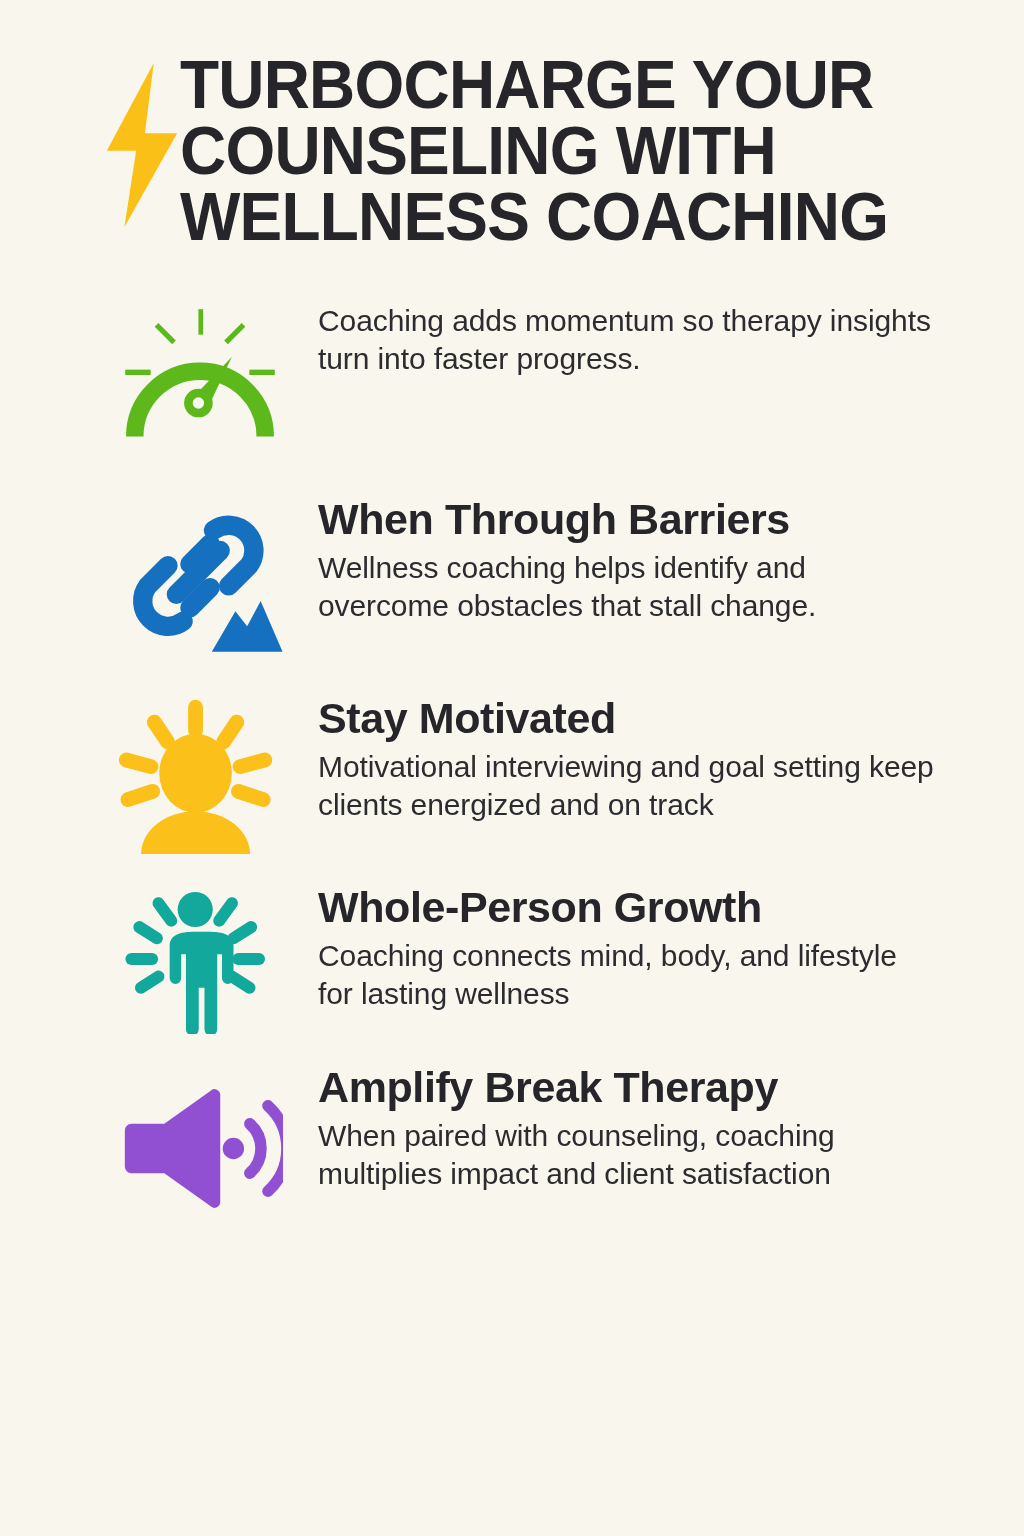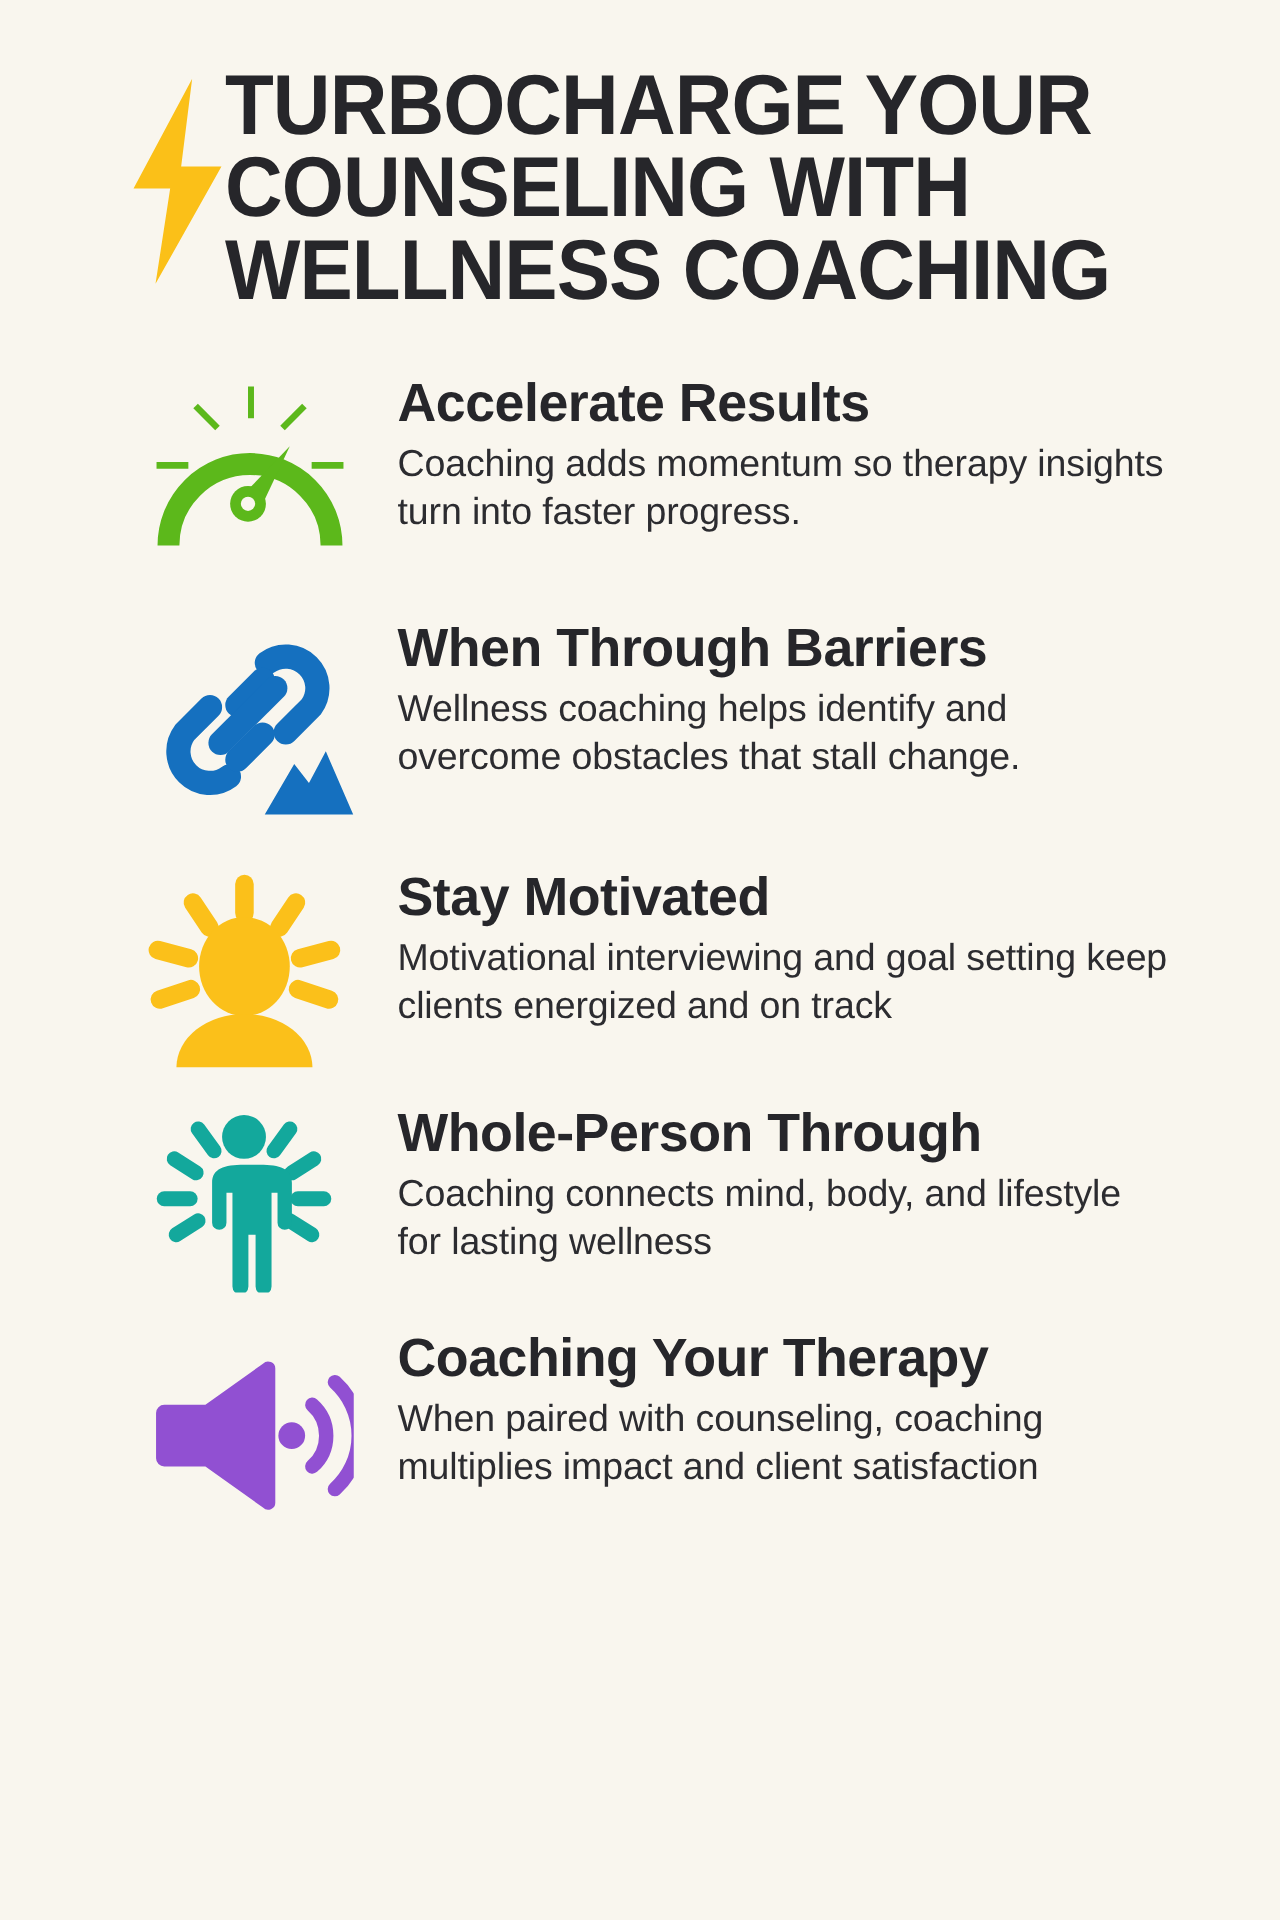--- a/index.html
+++ b/index.html
@@ -165,7 +165,6 @@
         </svg>
       </span>
       <div class="item-text">
-        <div class="item-title">Accelerate Results</div>
         <div class="item-desc">Coaching adds momentum so therapy insights turn into faster progress.</div>
       </div>
     </div>

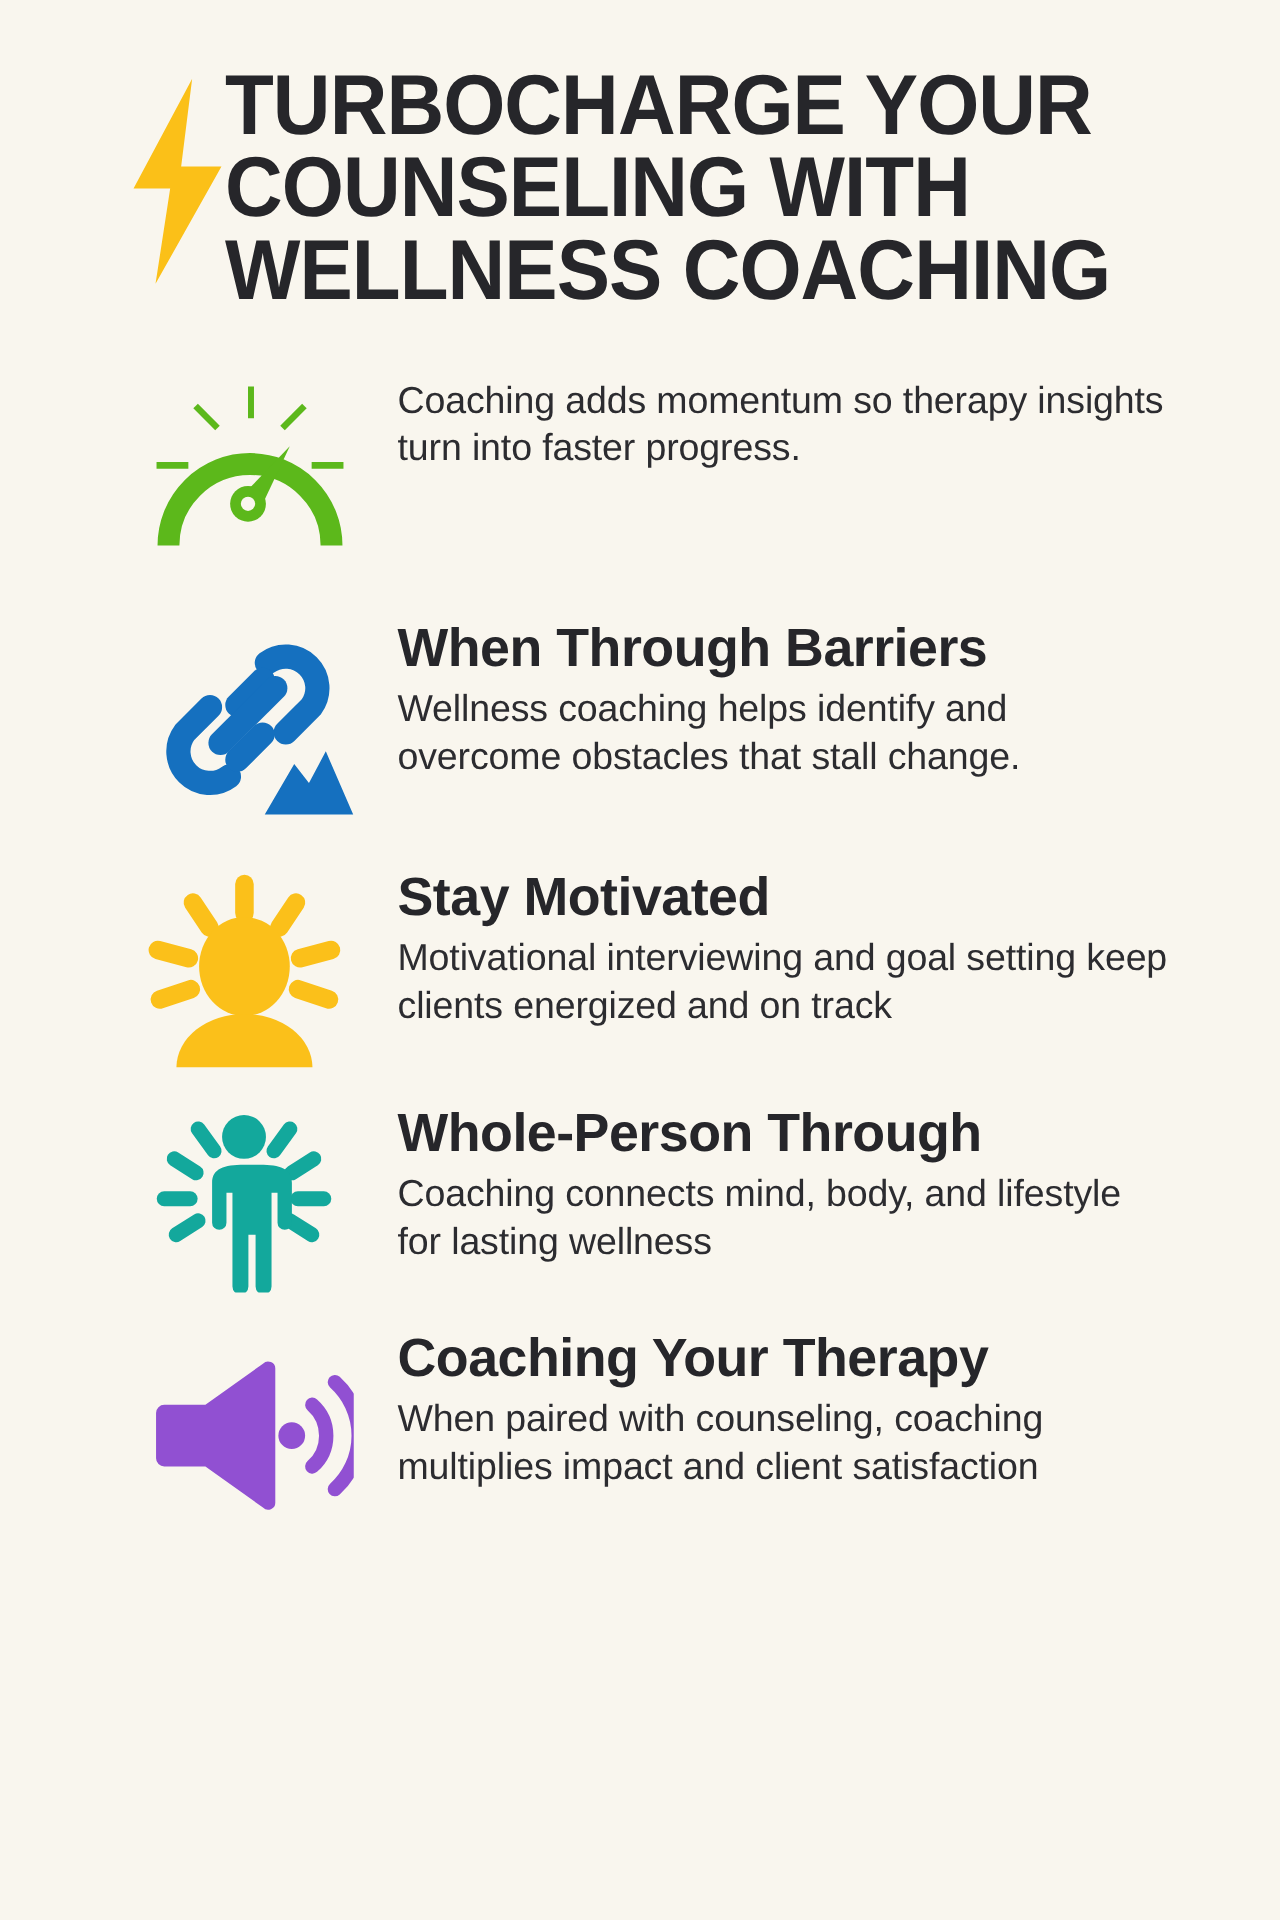--- a/index.html
+++ b/index.html
@@ -234,7 +234,7 @@
         </svg>
       </span>
       <div class="item-text">
-        <div class="item-title">Whole-Person Through</div>
+        <div class="item-title">Whole-Person Growth</div>
         <div class="item-desc">Coaching connects mind, body, and lifestyle for lasting wellness</div>
       </div>
     </div>

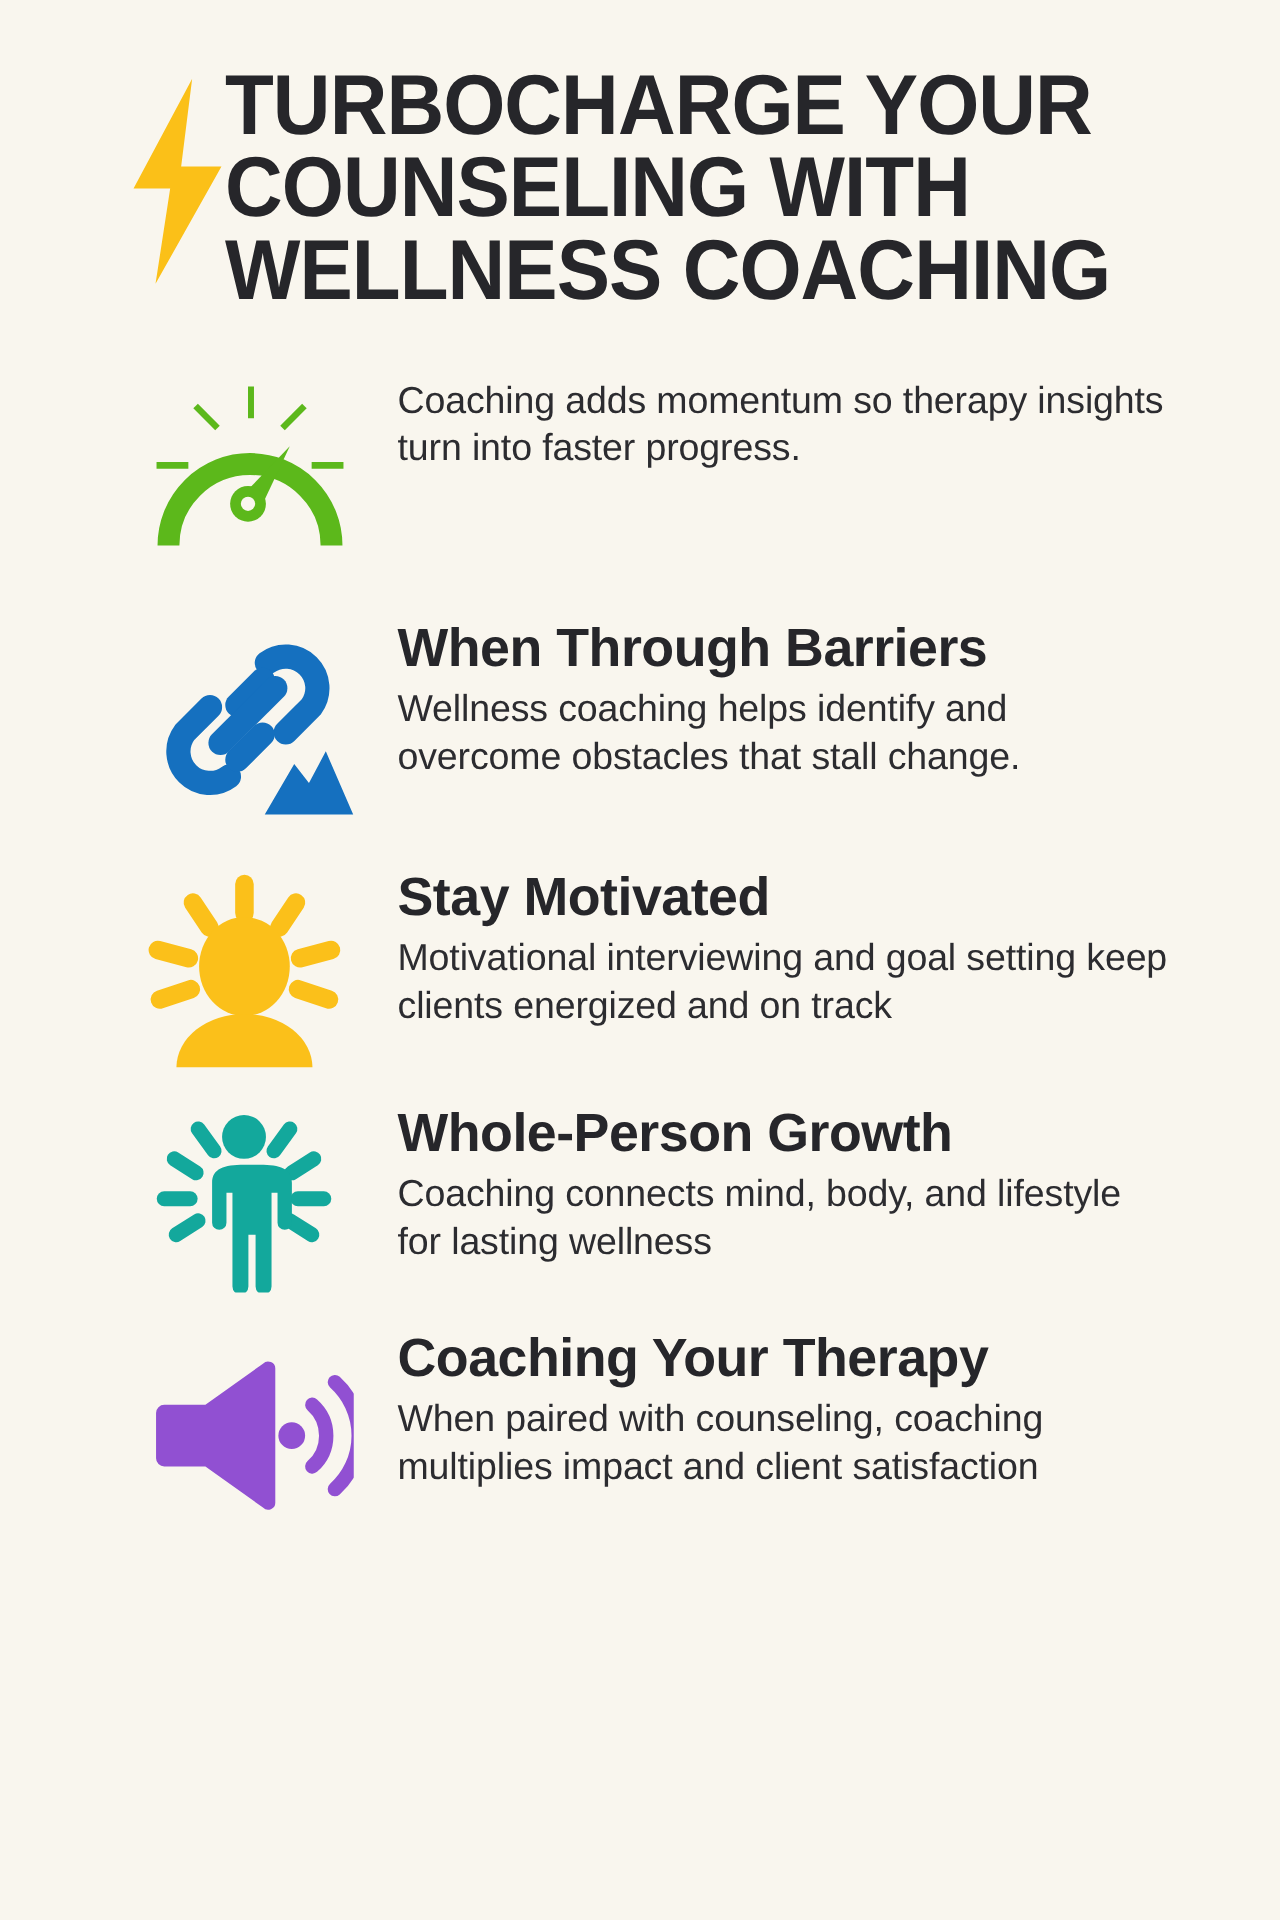--- a/index.html
+++ b/index.html
@@ -252,7 +252,7 @@
         </svg>
       </span>
       <div class="item-text">
-        <div class="item-title">Coaching Your Therapy</div>
+        <div class="item-title">Amplify Break Therapy</div>
         <div class="item-desc">When paired with counseling, coaching multiplies impact and client satisfaction</div>
       </div>
     </div>

